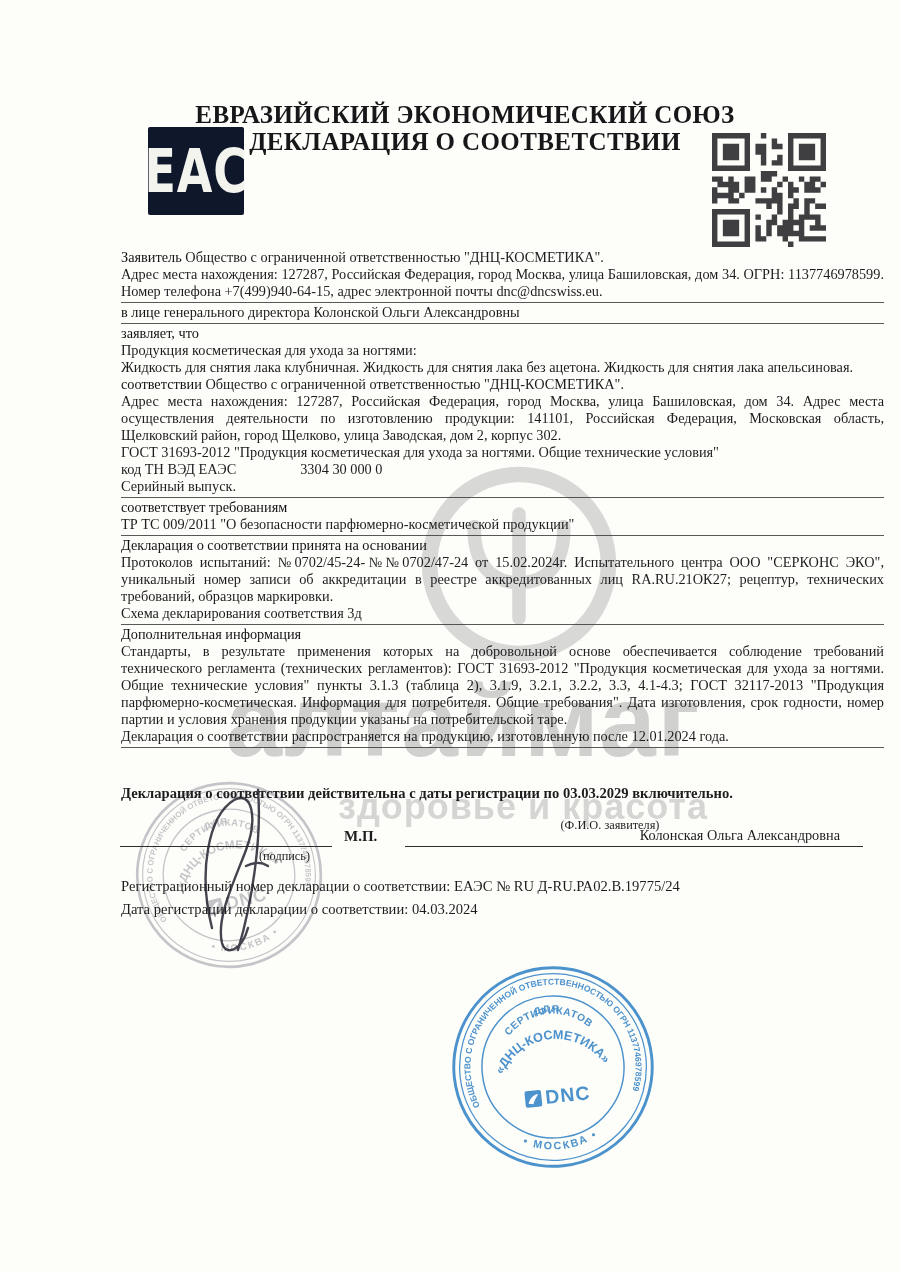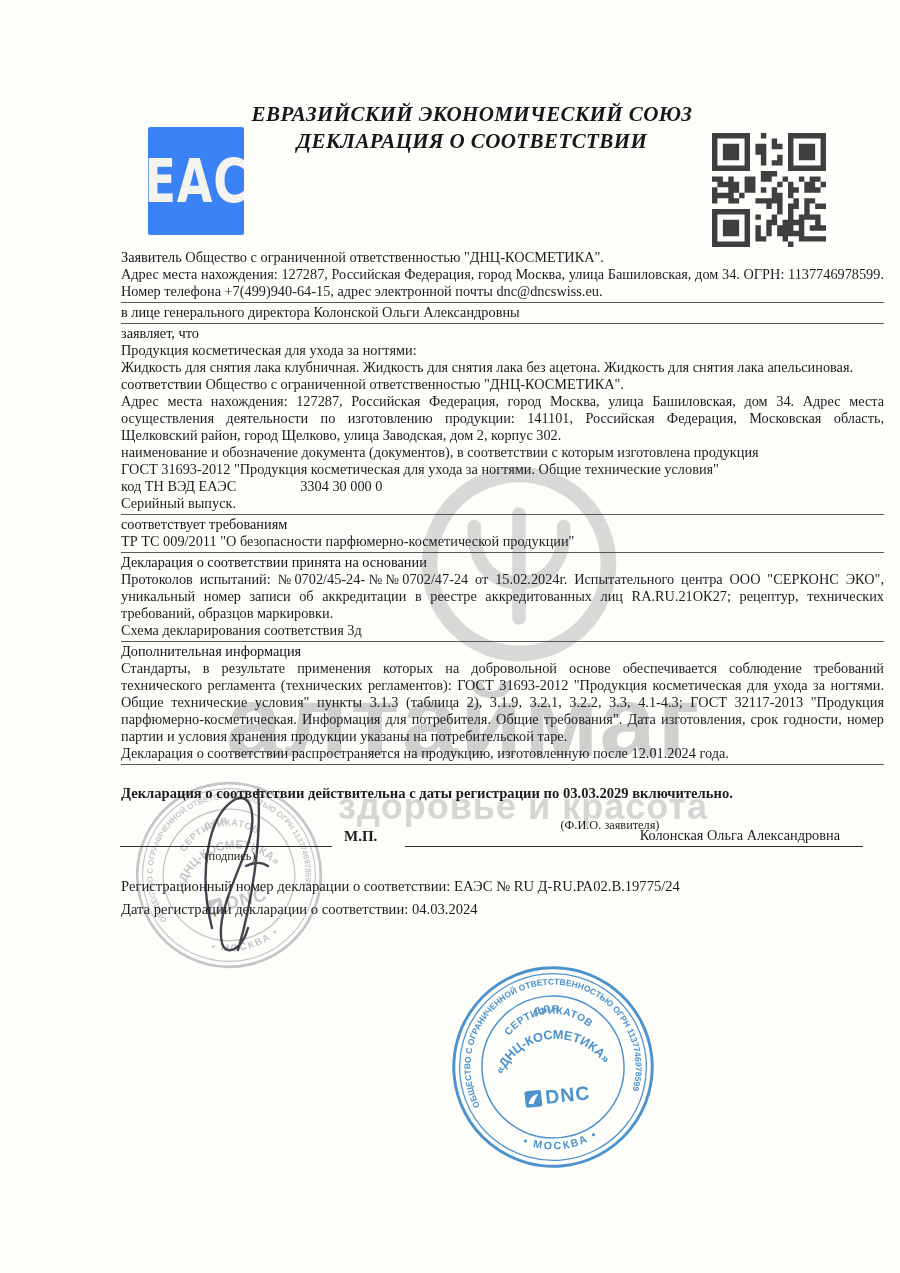--- a/index.html
+++ b/index.html
@@ -19,8 +19,8 @@
     font-size:50px; letter-spacing:1px; transform:scaleY(1.22) scaleX(.92);
   }
   .title {
-    position:absolute; left:172px; top:101px; width:600px; text-align:center;
-    font-weight:bold; font-size:21px; line-height:27px; letter-spacing:.4px; color:#17171a;font-style:italic;
+    position:absolute; left:165px; top:101px; width:600px; text-align:center;
+    font-weight:bold; font-size:25px; line-height:27px; letter-spacing:.4px; color:#17171a;
   }
   .qr { position:absolute; left:711px; top:133px; width:116px; height:114px; }
   .qr svg { width:100%; height:100%; }

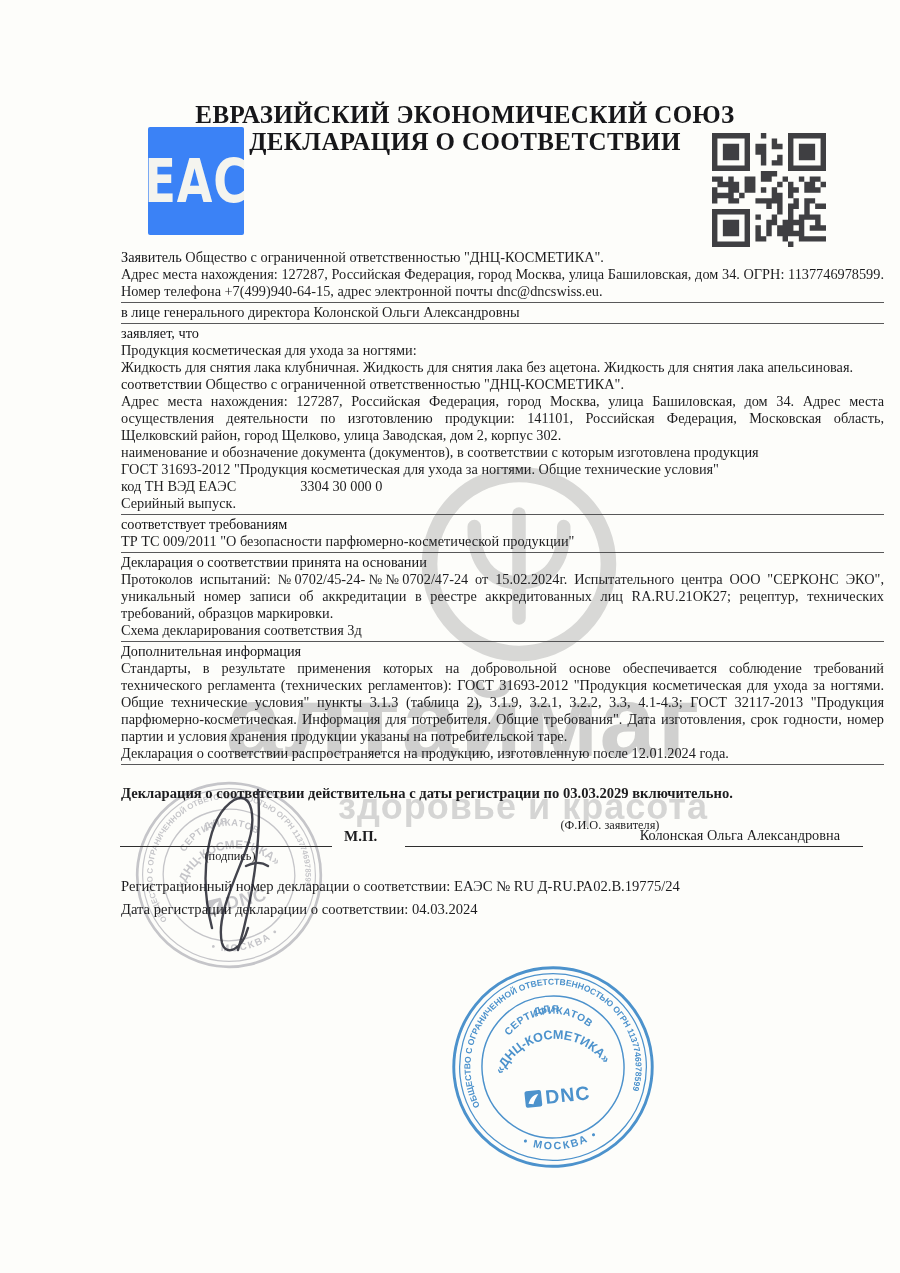--- a/index.html
+++ b/index.html
@@ -11,8 +11,8 @@
   }
   
   .eac {
-    position:absolute; left:148px; top:127px; width:96px; height:108px;
-    background:#3b82f6; border-radius:2px; display:flex; align-items:center; justify-content:center;
+    position:absolute; left:148px; top:127px; width:96px; height:88px;
+    background:#0f172a; border-radius:2px; display:flex; align-items:center; justify-content:center;
   }
   .eac span {
     color:#f4f4ef; font-family:"DejaVu Sans", sans-serif; font-weight:bold;

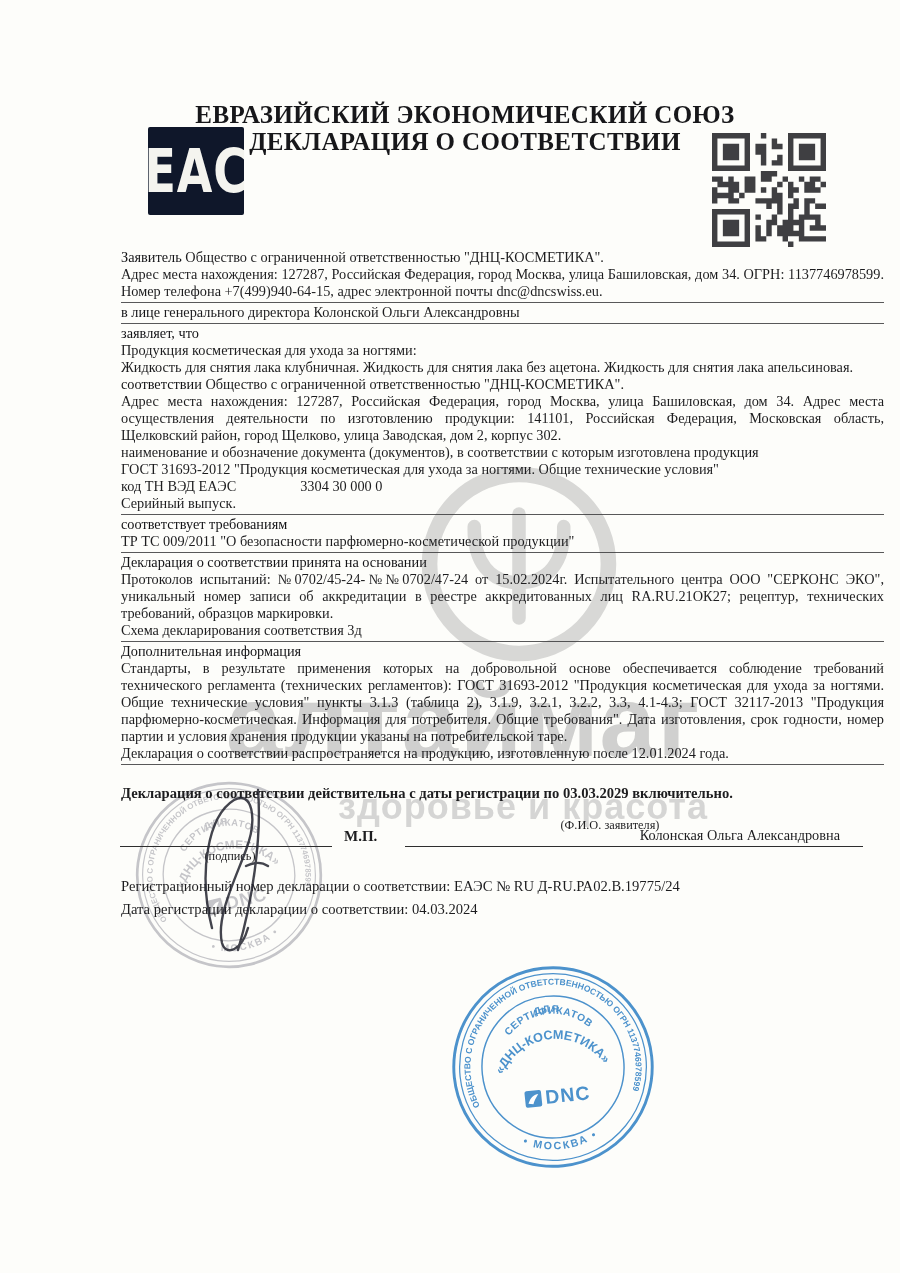--- a/index.html
+++ b/index.html
@@ -144,7 +144,6 @@
       <span>Общество с ограниченной ответственностью "ДНЦ-КОСМЕТИКА".</span>
     </p>
     <p class="j">Адрес места нахождения: 127287, Российская Федерация, город Москва, улица Башиловская, дом 34. Адрес места осуществления деятельности по изготовлению продукции: 141101, Российская Федерация, Московская область, Щелковский район, город Щелково, улица Заводская, дом 2, корпус 302.</p>
-    <p>наименование и обозначение документа (документов), в соответствии с которым изготовлена продукция</p>
     <p>ГОСТ 31693-2012 "Продукция косметическая для ухода за ногтями. Общие технические условия"</p>
     <p>
       <span>код ТН ВЭД ЕАЭС</span><span class="tnved-gap"></span><span>3304 30 000 0</span>

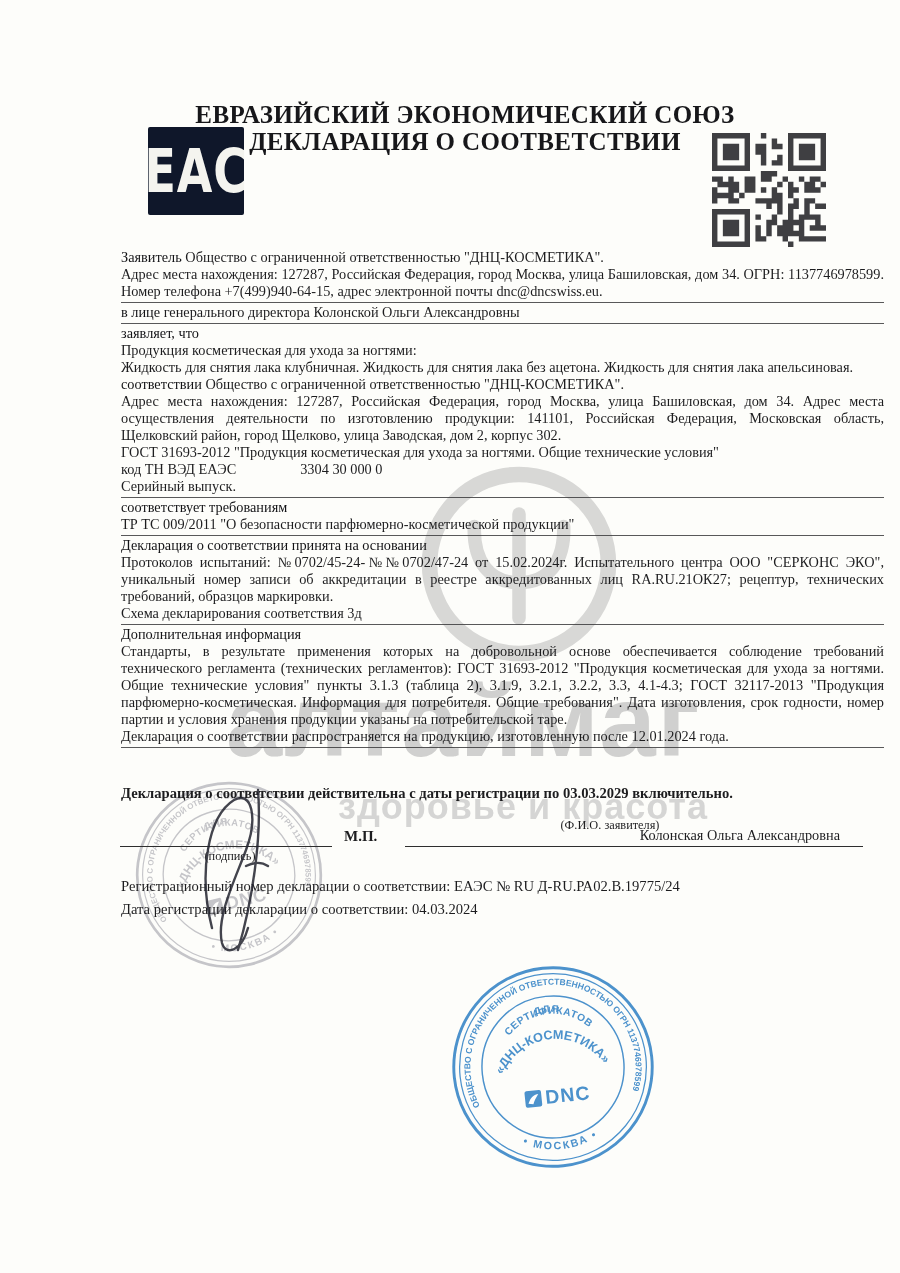--- a/index.html
+++ b/index.html
@@ -50,7 +50,7 @@
   .validity { position:absolute; left:121px; top:785px; width:763px; font-weight:bold; font-size:14.6px; z-index:2; }
   .sig-line-left  { position:absolute; left:120px; top:846px; width:212px; border-top:1.2px solid #2e2e2e; z-index:2; }
   .sig-line-right { position:absolute; left:405px; top:846px; width:458px; border-top:1.2px solid #2e2e2e; z-index:2; }
-  .sig-caption { position:absolute; left:150px; top:849px; width:160px; text-align:center; font-size:12.3px; z-index:2; }
+  .sig-caption { position:absolute; left:150px; top:849px; width:160px; text-align:right; font-size:12.3px; z-index:2; }
   .mp { position:absolute; left:344px; top:828px; font-weight:bold; font-size:15px; z-index:2; }
   .fio-name { position:absolute; left:390px; top:827px; width:450px; text-align:right; font-size:14.3px; z-index:2; }
   .fio-caption { position:absolute; left:430px; top:818px; width:360px; text-align:center; font-size:12.3px; z-index:2; }

